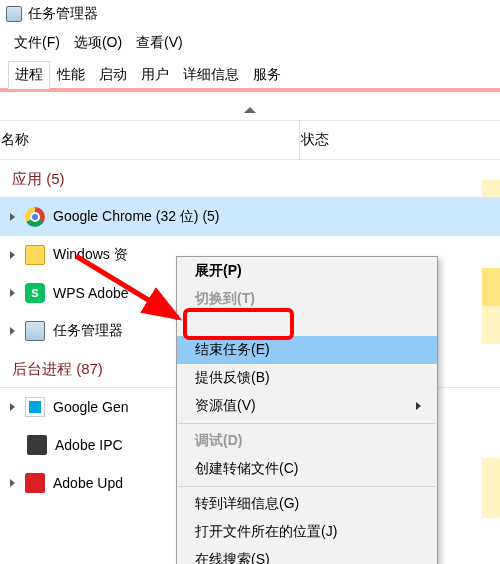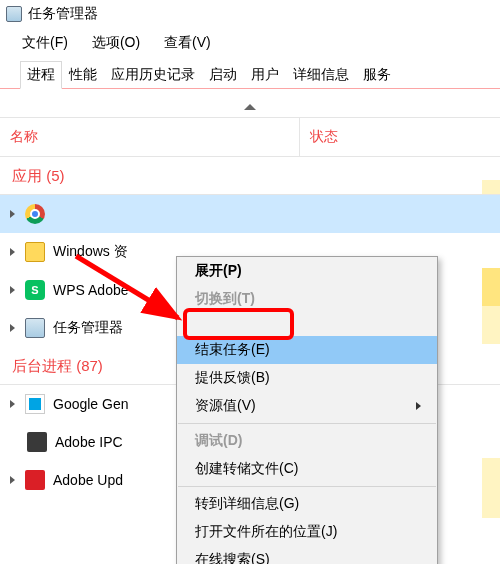--- a/index.html
+++ b/index.html
@@ -9,7 +9,7 @@
 .titlebar .icon { width: 16px; height: 16px; margin-right: 6px; }
 .titlebar .title { font-size: 14px; }
 
-.menubar { display: flex; padding: 4px 16px 6px; gap: 12px; }
+.menubar { display: flex; padding: 4px 8px 6px; gap: 2px; }
 .menubar span { padding: 2px 6px; font-size: 14px; }
 
 .tabbar { display: flex; border-bottom: 1px solid #fca5a5; padding-left: 20px; text-align: center; }

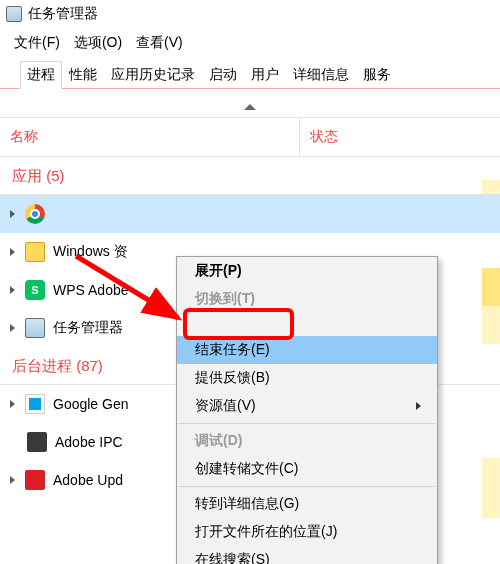--- a/index.html
+++ b/index.html
@@ -12,7 +12,7 @@
 .menubar { display: flex; padding: 4px 8px 6px; gap: 2px; }
 .menubar span { padding: 2px 6px; font-size: 14px; }
 
-.tabbar { display: flex; border-bottom: 1px solid #fca5a5; padding-left: 20px; text-align: center; }
+.tabbar { display: flex; border-bottom: 4px solid #fca5a5; padding-left: 8px; text-align: center; }
 .tab { padding: 4px 6px; font-size: 14px; border: 1px solid transparent; position: relative; top: 1px; }
 .tab.active { border: 1px solid #d9d9d9; border-bottom: 1px solid #fff; background: #fff; }
 

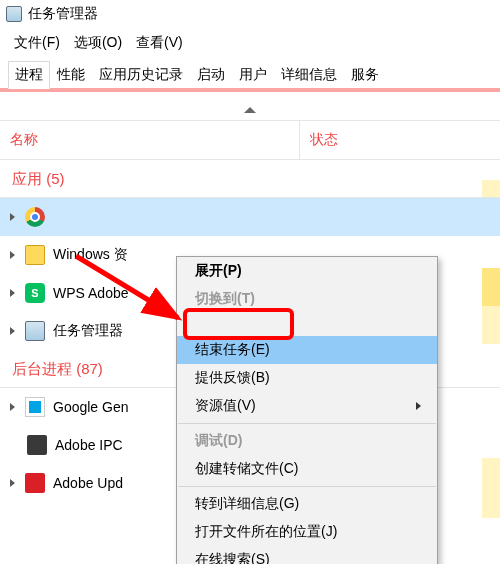--- a/index.html
+++ b/index.html
@@ -87,7 +87,6 @@
 <div class="tabbar">
   <div class="tab active">进程</div>
   <div class="tab">性能</div>
-  <div class="tab">应用历史记录</div>
   <div class="tab">启动</div>
   <div class="tab">用户</div>
   <div class="tab">详细信息</div>

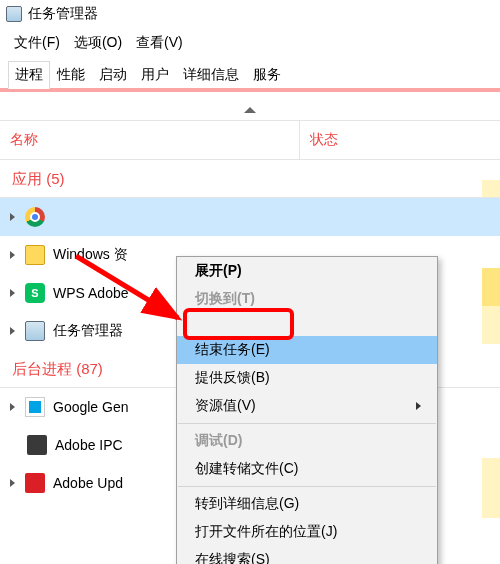--- a/index.html
+++ b/index.html
@@ -20,7 +20,7 @@
 .chevron-up { display: inline-block; width: 0; height: 0; border-left: 6px solid transparent; border-right: 6px solid transparent; border-bottom: 6px solid #666; }
 
 .header-row { display: flex; border-top: 1px solid #e5e5e5; border-bottom: 1px solid #e5e5e5; }
-.header-cell { padding: 10px 10px; color: #ef4444; font-size: 14px; }
+.header-cell { padding: 10px 1px; color: #000000; font-size: 14px; }
 .header-cell:first-child { flex: 0 0 300px; border-right: 1px solid #e5e5e5; }
 .header-cell:last-child { flex: 1; }
 

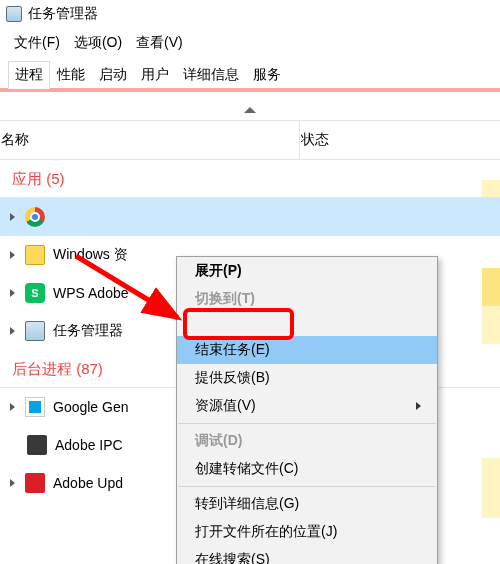--- a/index.html
+++ b/index.html
@@ -36,7 +36,7 @@
 
 .list { position: relative; }
 .group-header { padding: 10px 12px 8px; border-bottom: 1px solid #e5e5e5; }
-.group-header span { color: #ef4444; font-size: 15px; }
+.group-header span { color: #7f1d1d; font-size: 15px; }
 
 .row { display: flex; align-items: center; height: 38px; padding: 0 6px 0 10px; gap: 8px; }
 .row.selected { background: #cce8ff; }

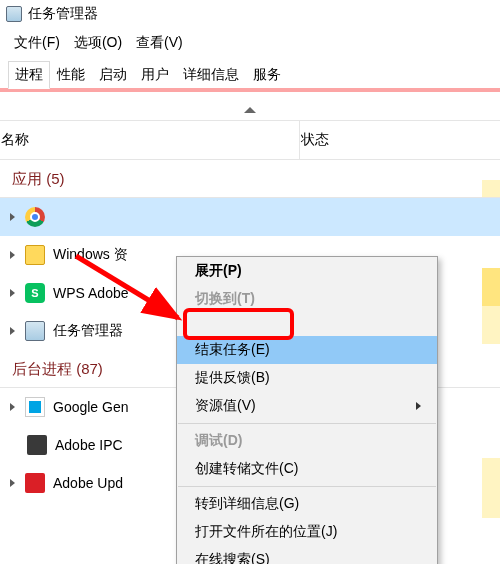--- a/index.html
+++ b/index.html
@@ -121,6 +121,7 @@
   <div class="row selected">
     <span class="expand"></span>
     <div class="app-icon icon-chrome"></div>
+    <span class="label">Google Chrome (32 位) (5)</span>
   </div>
 
 

